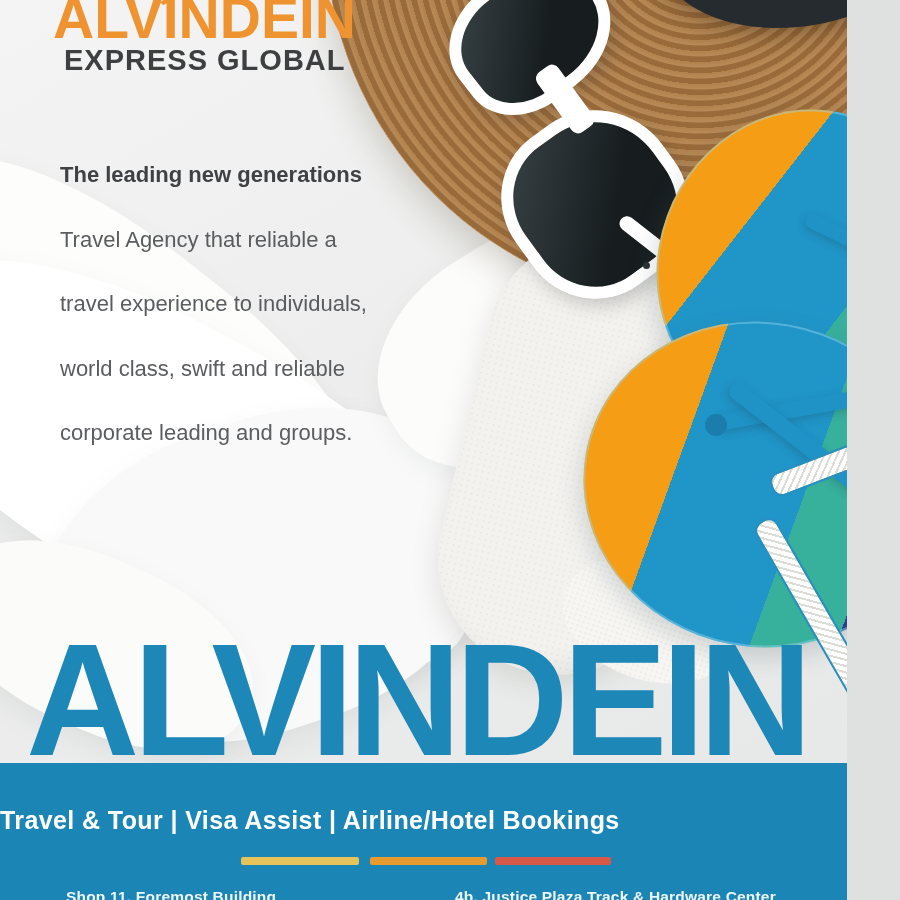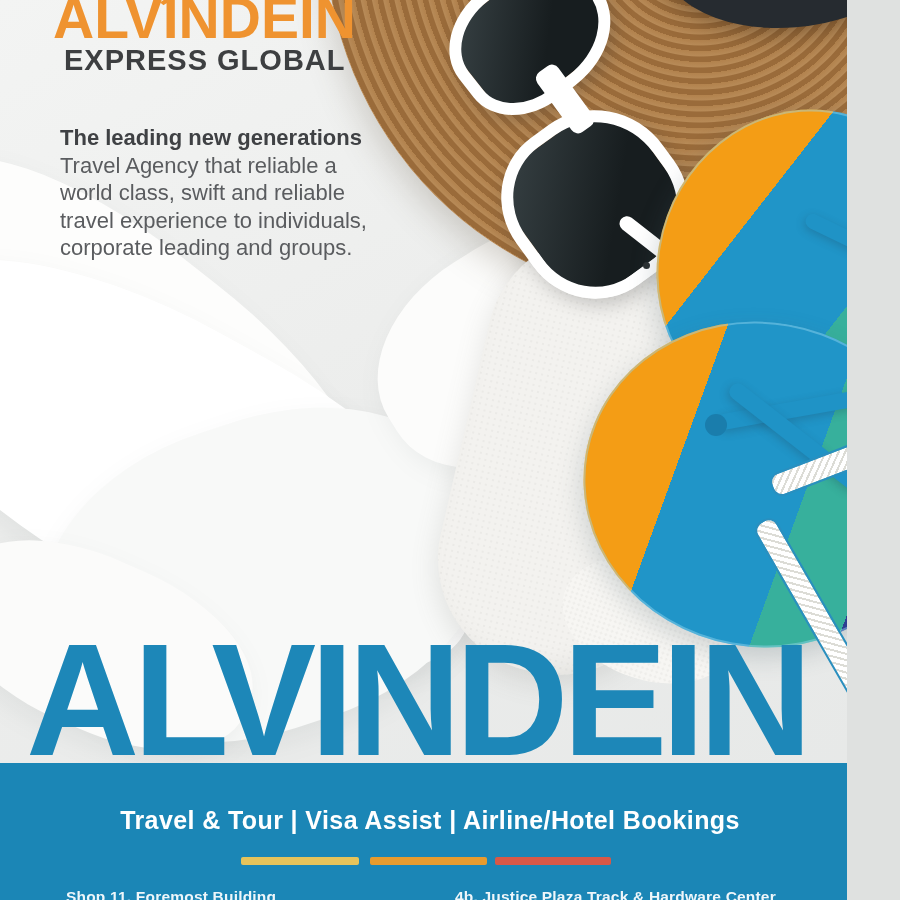--- a/index.html
+++ b/index.html
@@ -23,7 +23,7 @@
   .intro{left:60px;top:124px;width:390px;font-size:22px;line-height:27.5px;
     color:#5a5c5f;z-index:9;}
   .intro .lead{font-weight:bold;color:#3f4144;display:block;}
-  .intro span{display:block;}
+  .intro span{display:block;margin-top:37px;}
 
   
   .fab{background:#fdfdfc;border-radius:46%;box-shadow:0 10px 24px rgba(120,125,128,.10);z-index:2;}

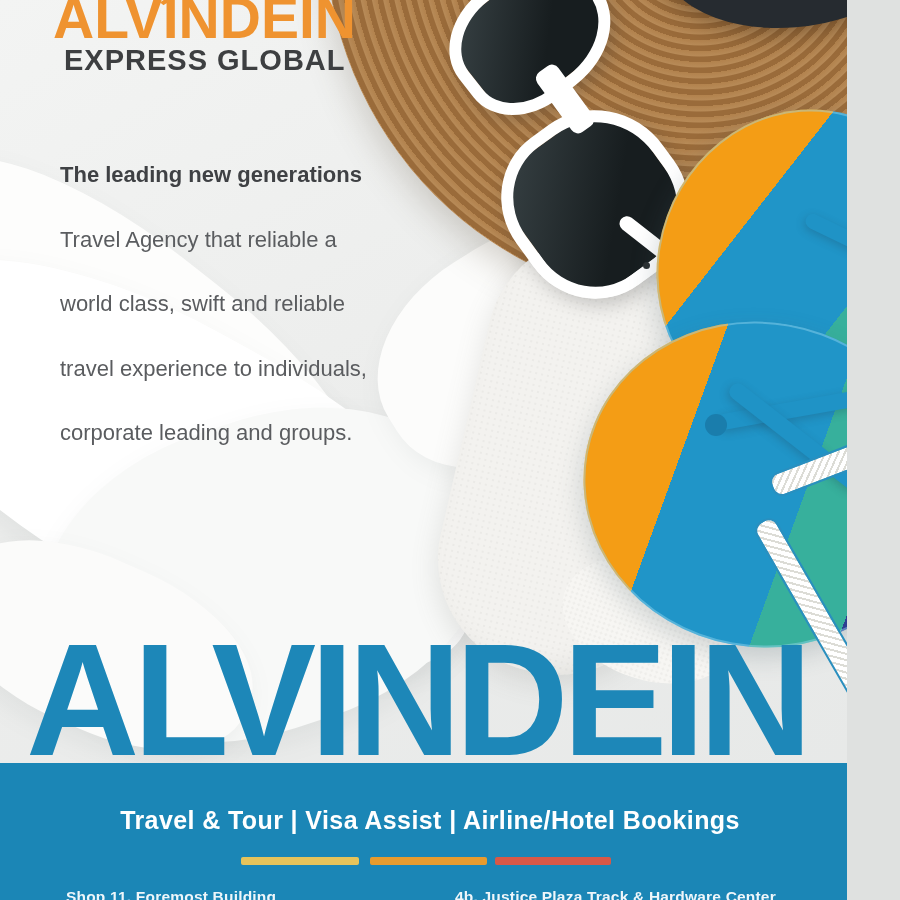--- a/index.html
+++ b/index.html
@@ -147,8 +147,8 @@
   <div class="abs intro">
     <span class="lead">The leading new generations</span>
     <span>Travel Agency that reliable a</span>
+    <span>travel experience to individuals,</span>
     <span>world class, swift and reliable</span>
-    <span>travel experience to individuals,</span>
     <span>corporate leading and groups.</span>
   </div>
 

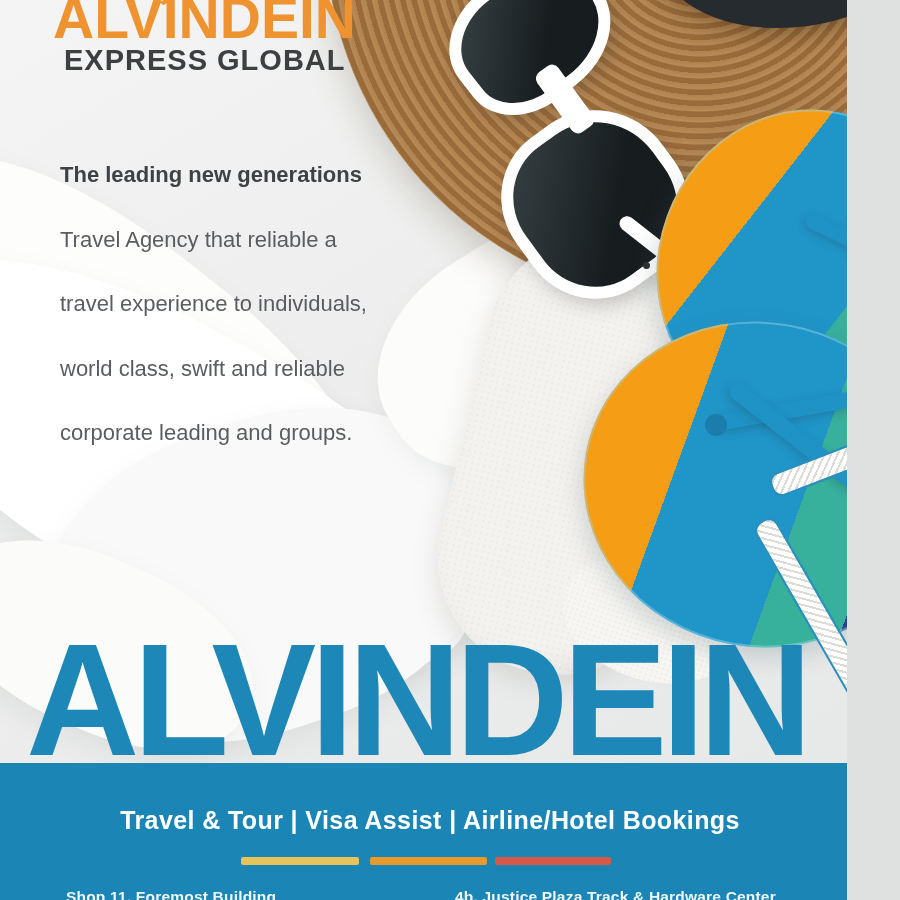--- a/index.html
+++ b/index.html
@@ -95,7 +95,7 @@
 
   
   .band{left:0;top:763px;width:900px;height:137px;background:#1b86b6;z-index:15;}
-  .services{left:0;top:806px;width:860px;text-align:center;font-size:25px;
+  .services{left:0;top:806px;width:860px;text-align:left;font-size:25px;
     font-weight:bold;color:#ffffff;letter-spacing:.4px;z-index:17;}
   .dash{height:8px;border-radius:2px;z-index:17;top:857px;}
   .dash1{left:241px;width:118px;background:#e6c35b;}

